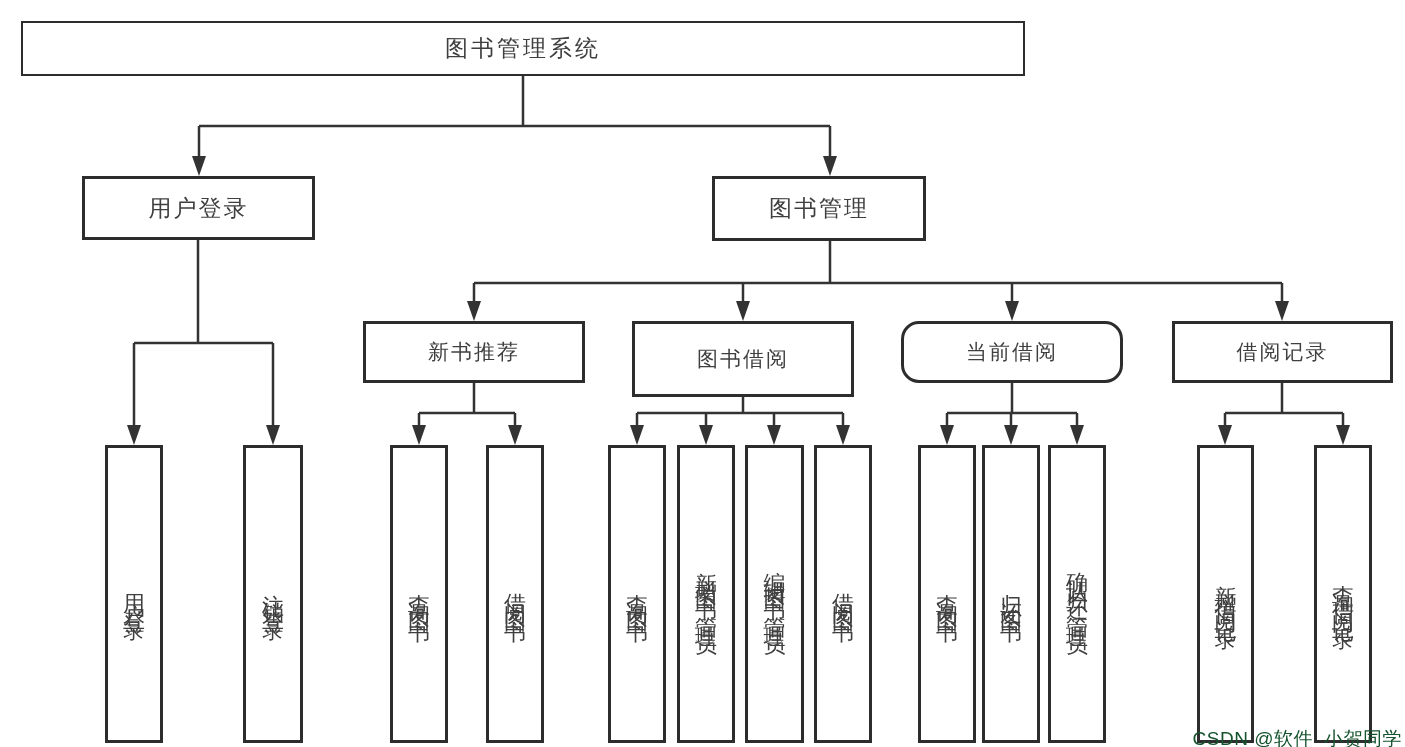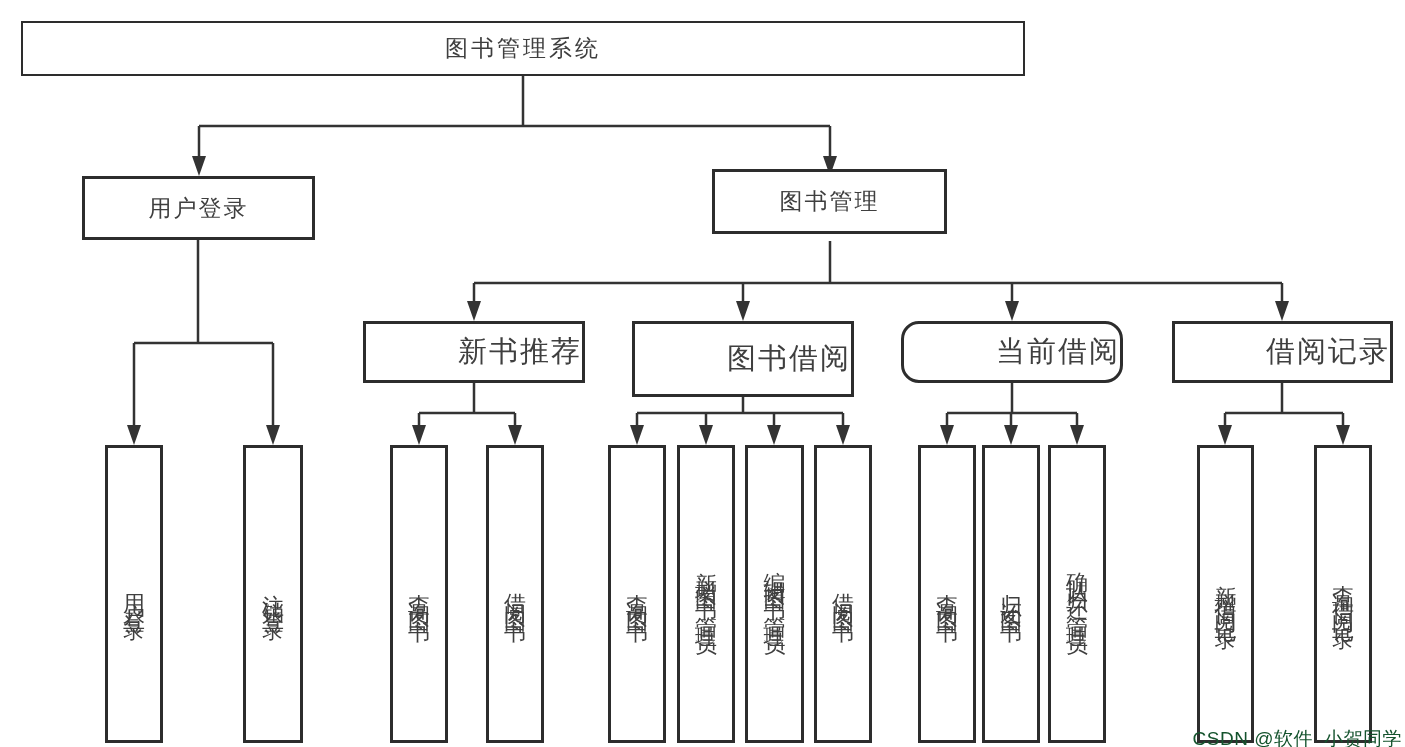--- a/index.html
+++ b/index.html
@@ -125,7 +125,7 @@
   <div class="box h2" style="left:82px; top:168px; width:233px; height:64px;">
     <span>用户登录</span>
   </div>
-  <div class="box h2" style="left:712px; top:161px; width:235px; height:65px;">
+  <div class="box h2" style="left:712px; top:168px; width:214px; height:65px;">
     <span>图书管理</span>
   </div>
 

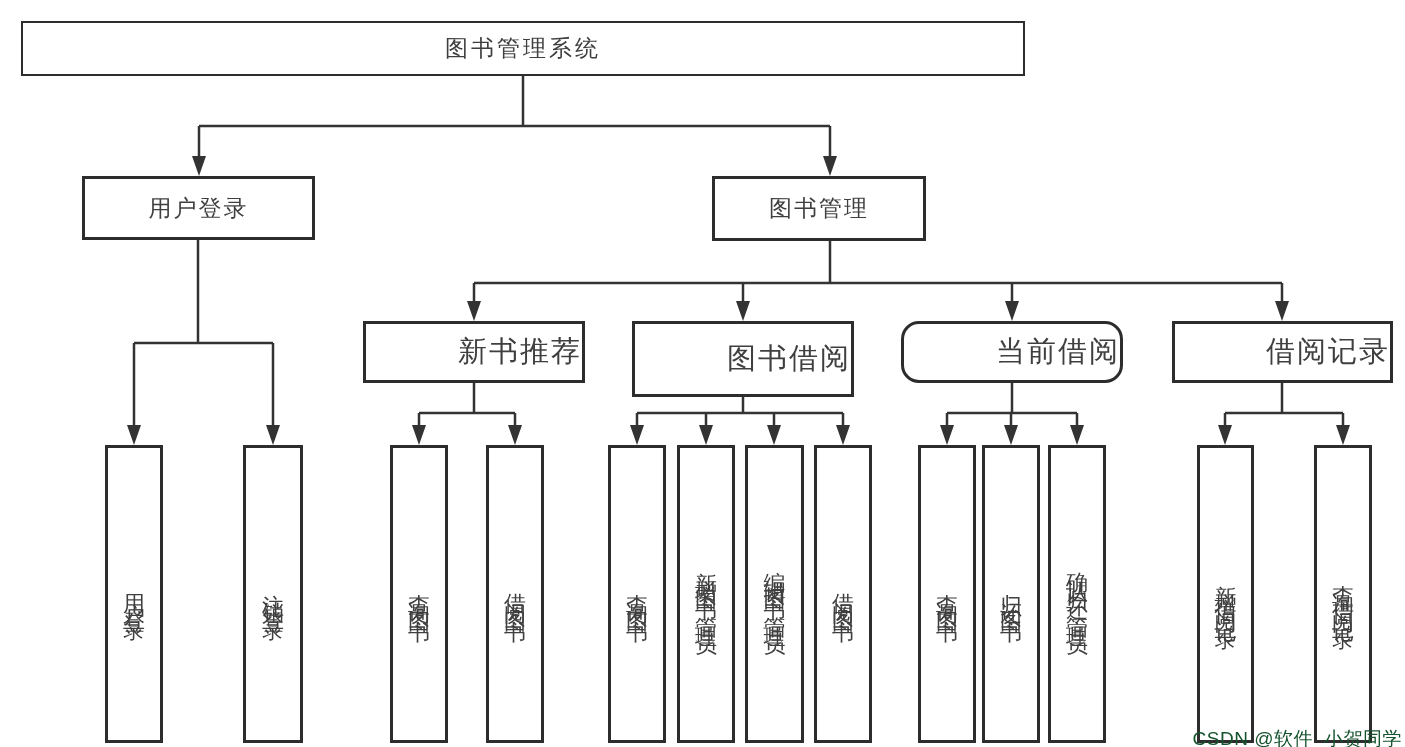--- a/index.html
+++ b/index.html
@@ -30,7 +30,7 @@
     font-size: 23px; letter-spacing: 3px;
   }
   .box.h2 { font-size: 23px; letter-spacing: 2px; }
-  .box.h3 { font-size: 29px; letter-spacing: 2px; justify-content: flex-end; }
+  .box.h3 { font-size: 21px; letter-spacing: 2px; }
   .box.v {
     font-size: 22px;
     writing-mode: vertical-rl;

